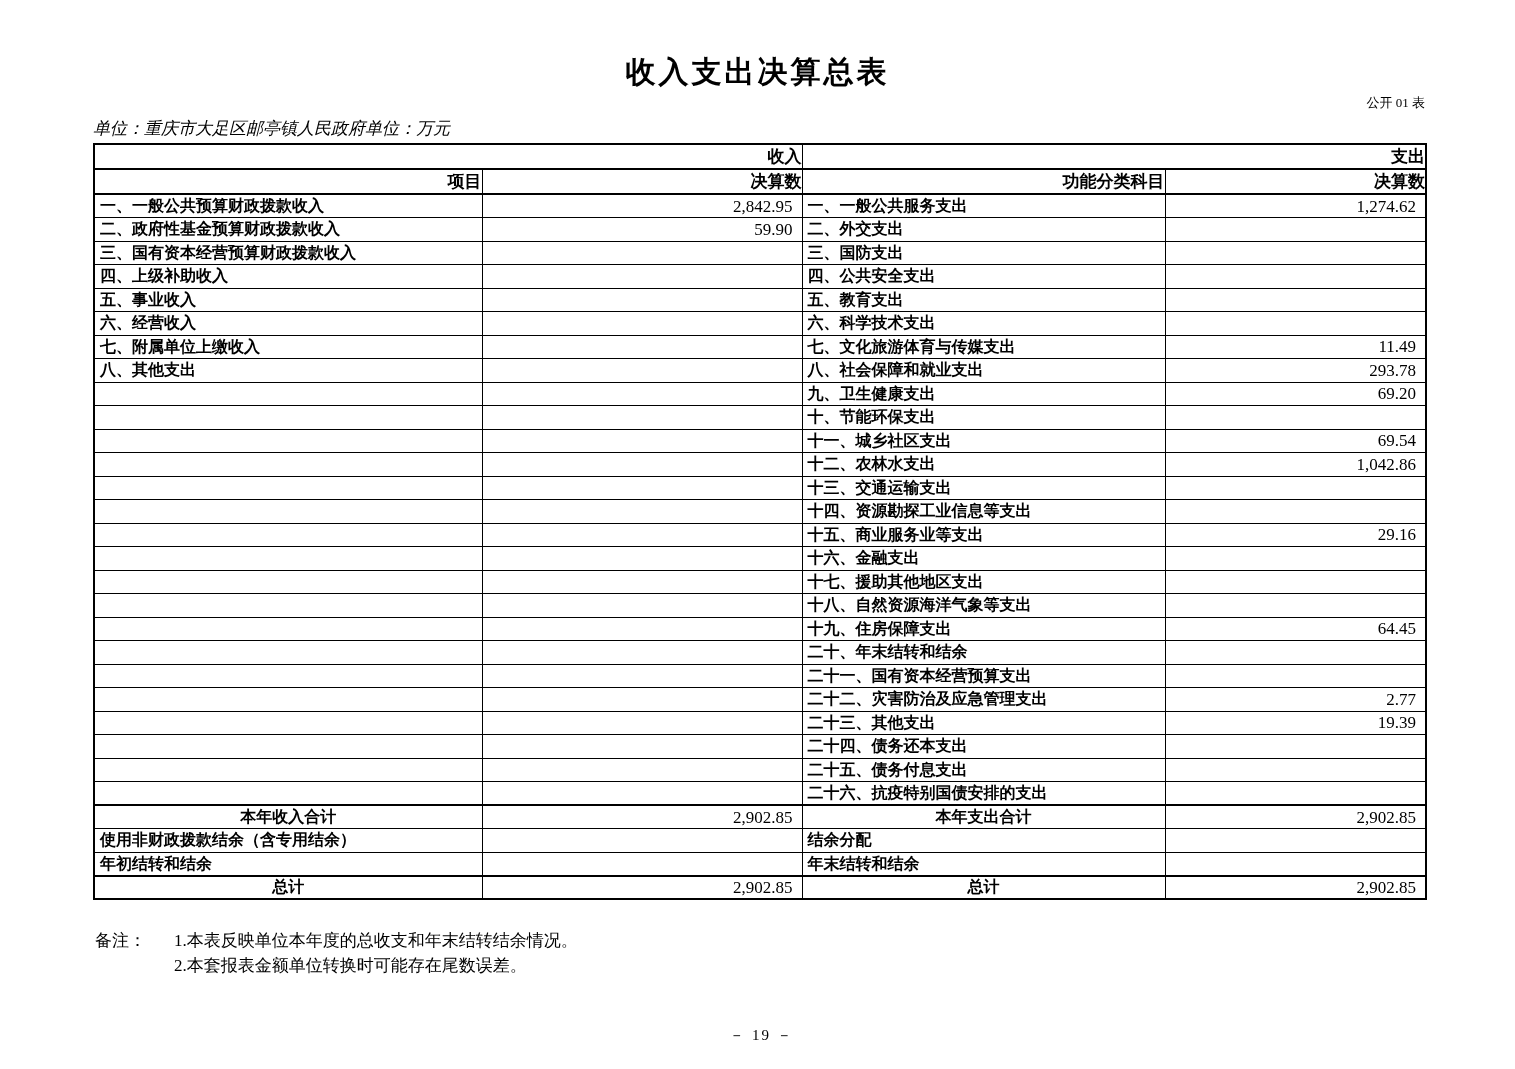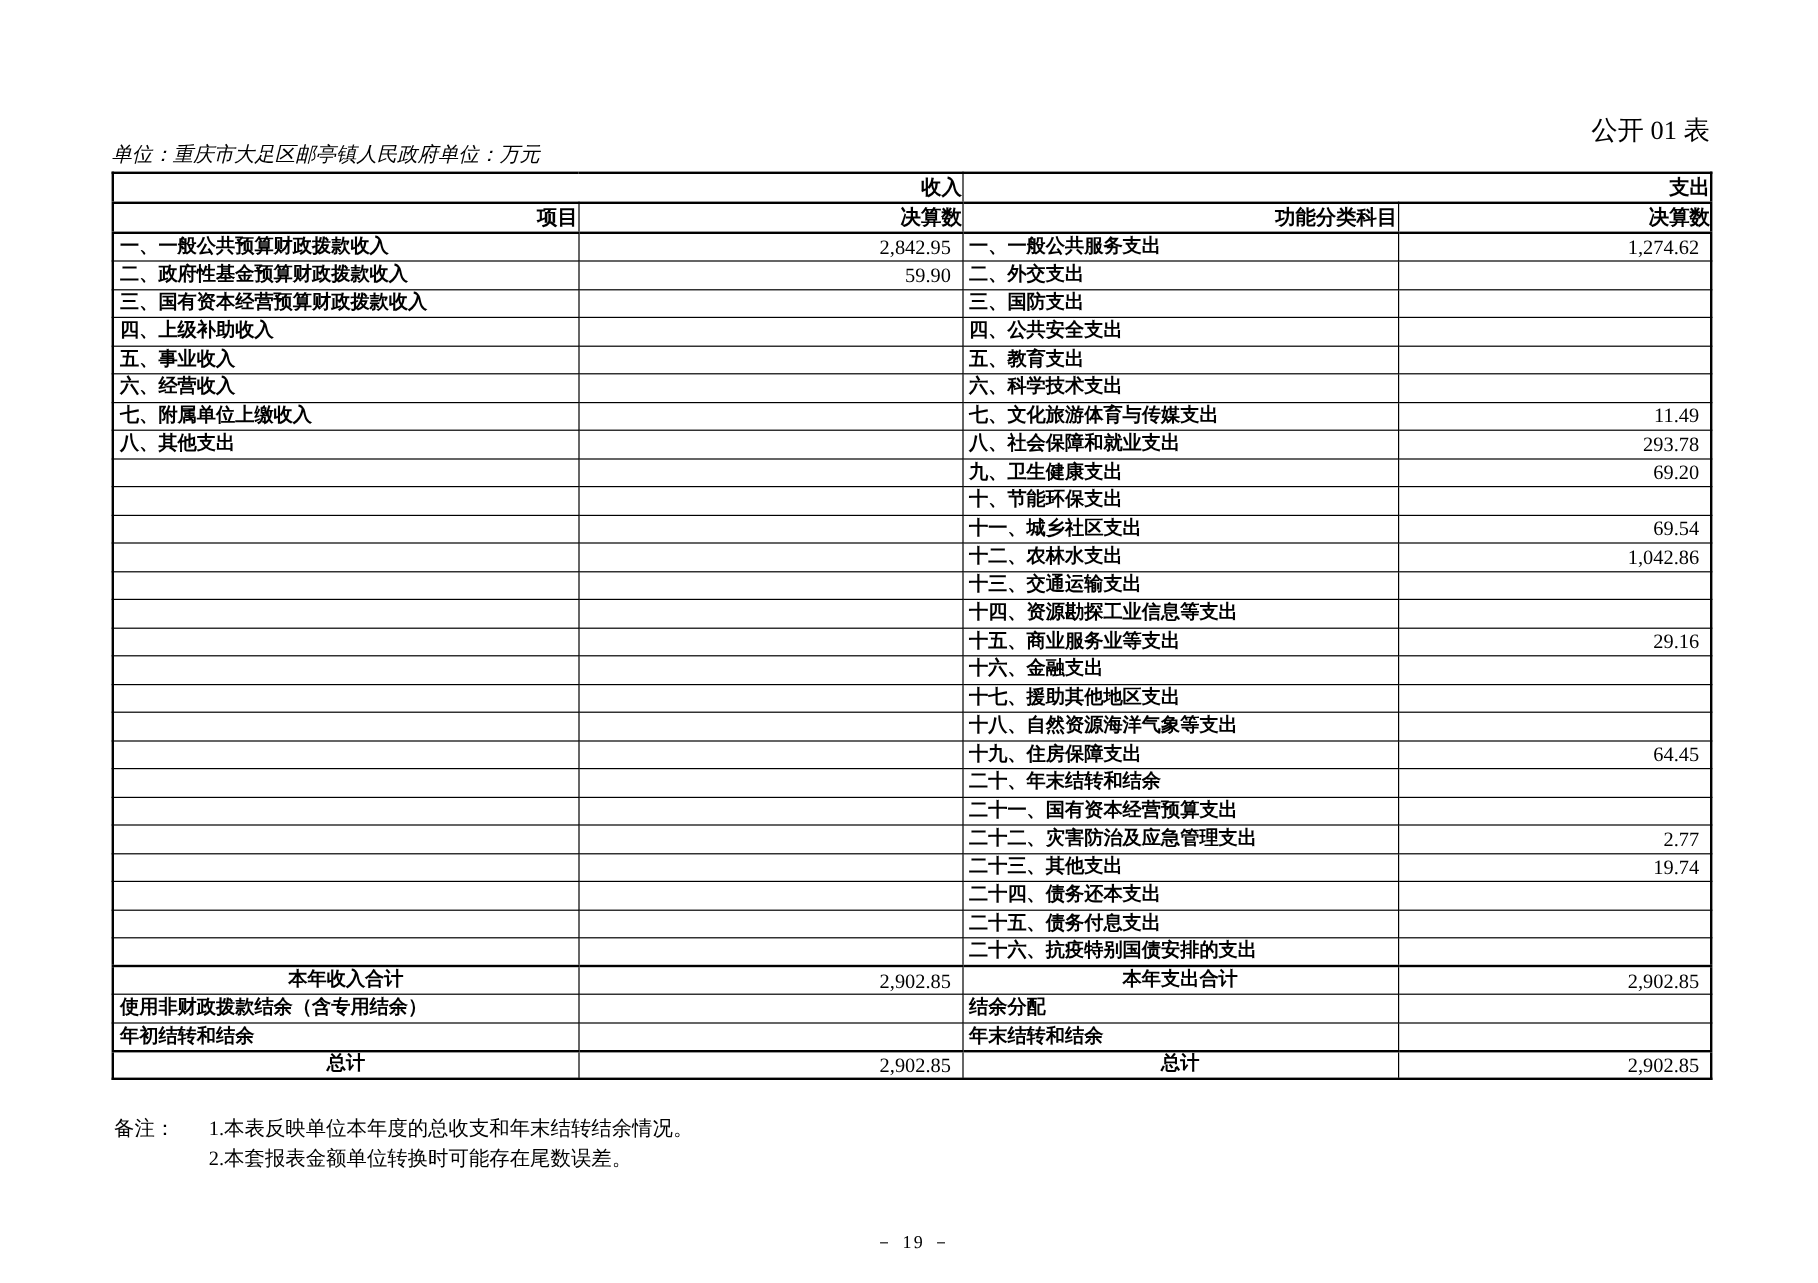--- a/index.html
+++ b/index.html
@@ -79,6 +79,7 @@
 
 <div class="page">
 
+  <div class="doc-title">收入支出决算总表</div>
 
   <div class="table-code">公开 01 表</div>
 

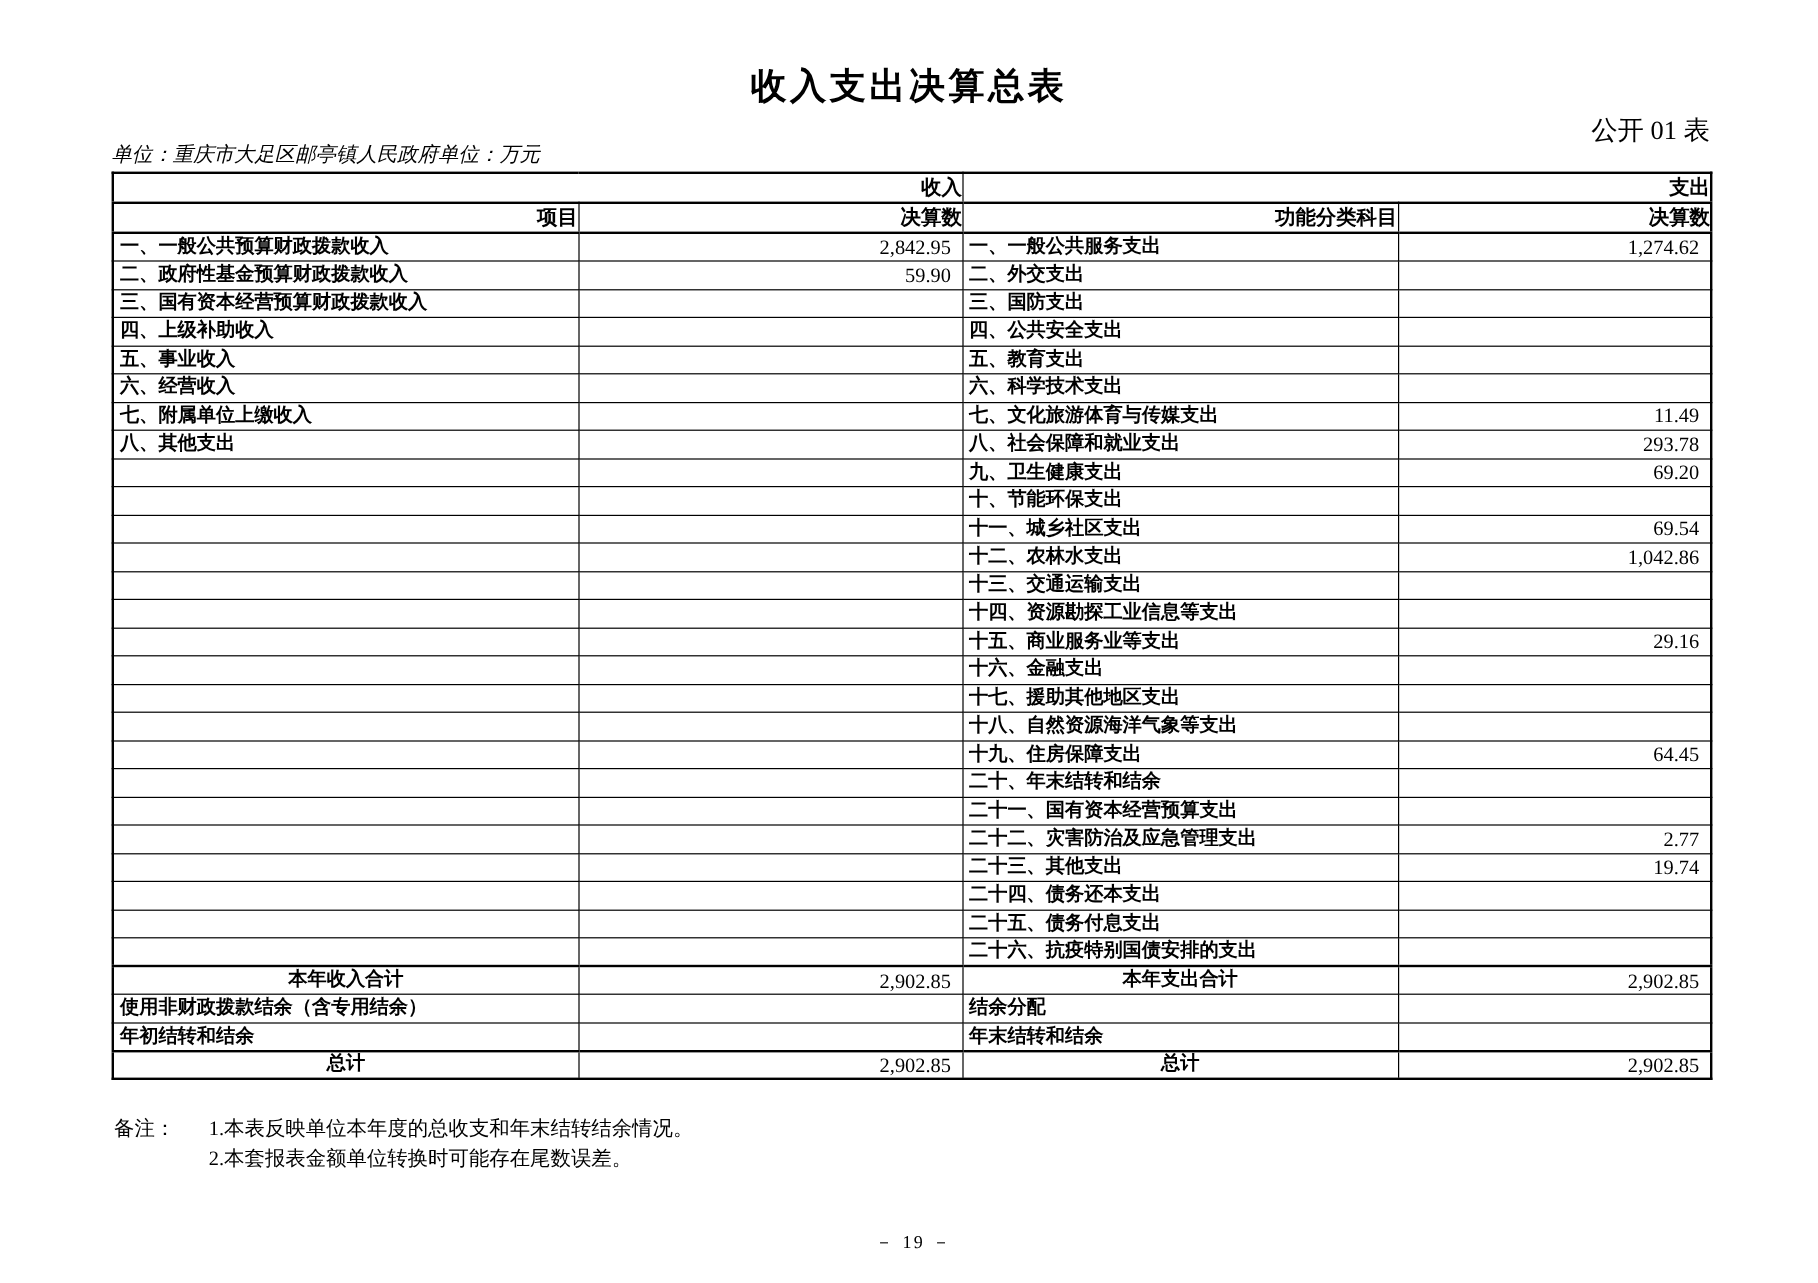--- a/index.html
+++ b/index.html
@@ -19,7 +19,7 @@
   }
   .table-code {
     position:absolute; top:94px; right:90px;
-    font-size:22px;
+    font-size:13px;
   }
   .meta-row {
     position:absolute; top:117px; left:93px; width:1332px;

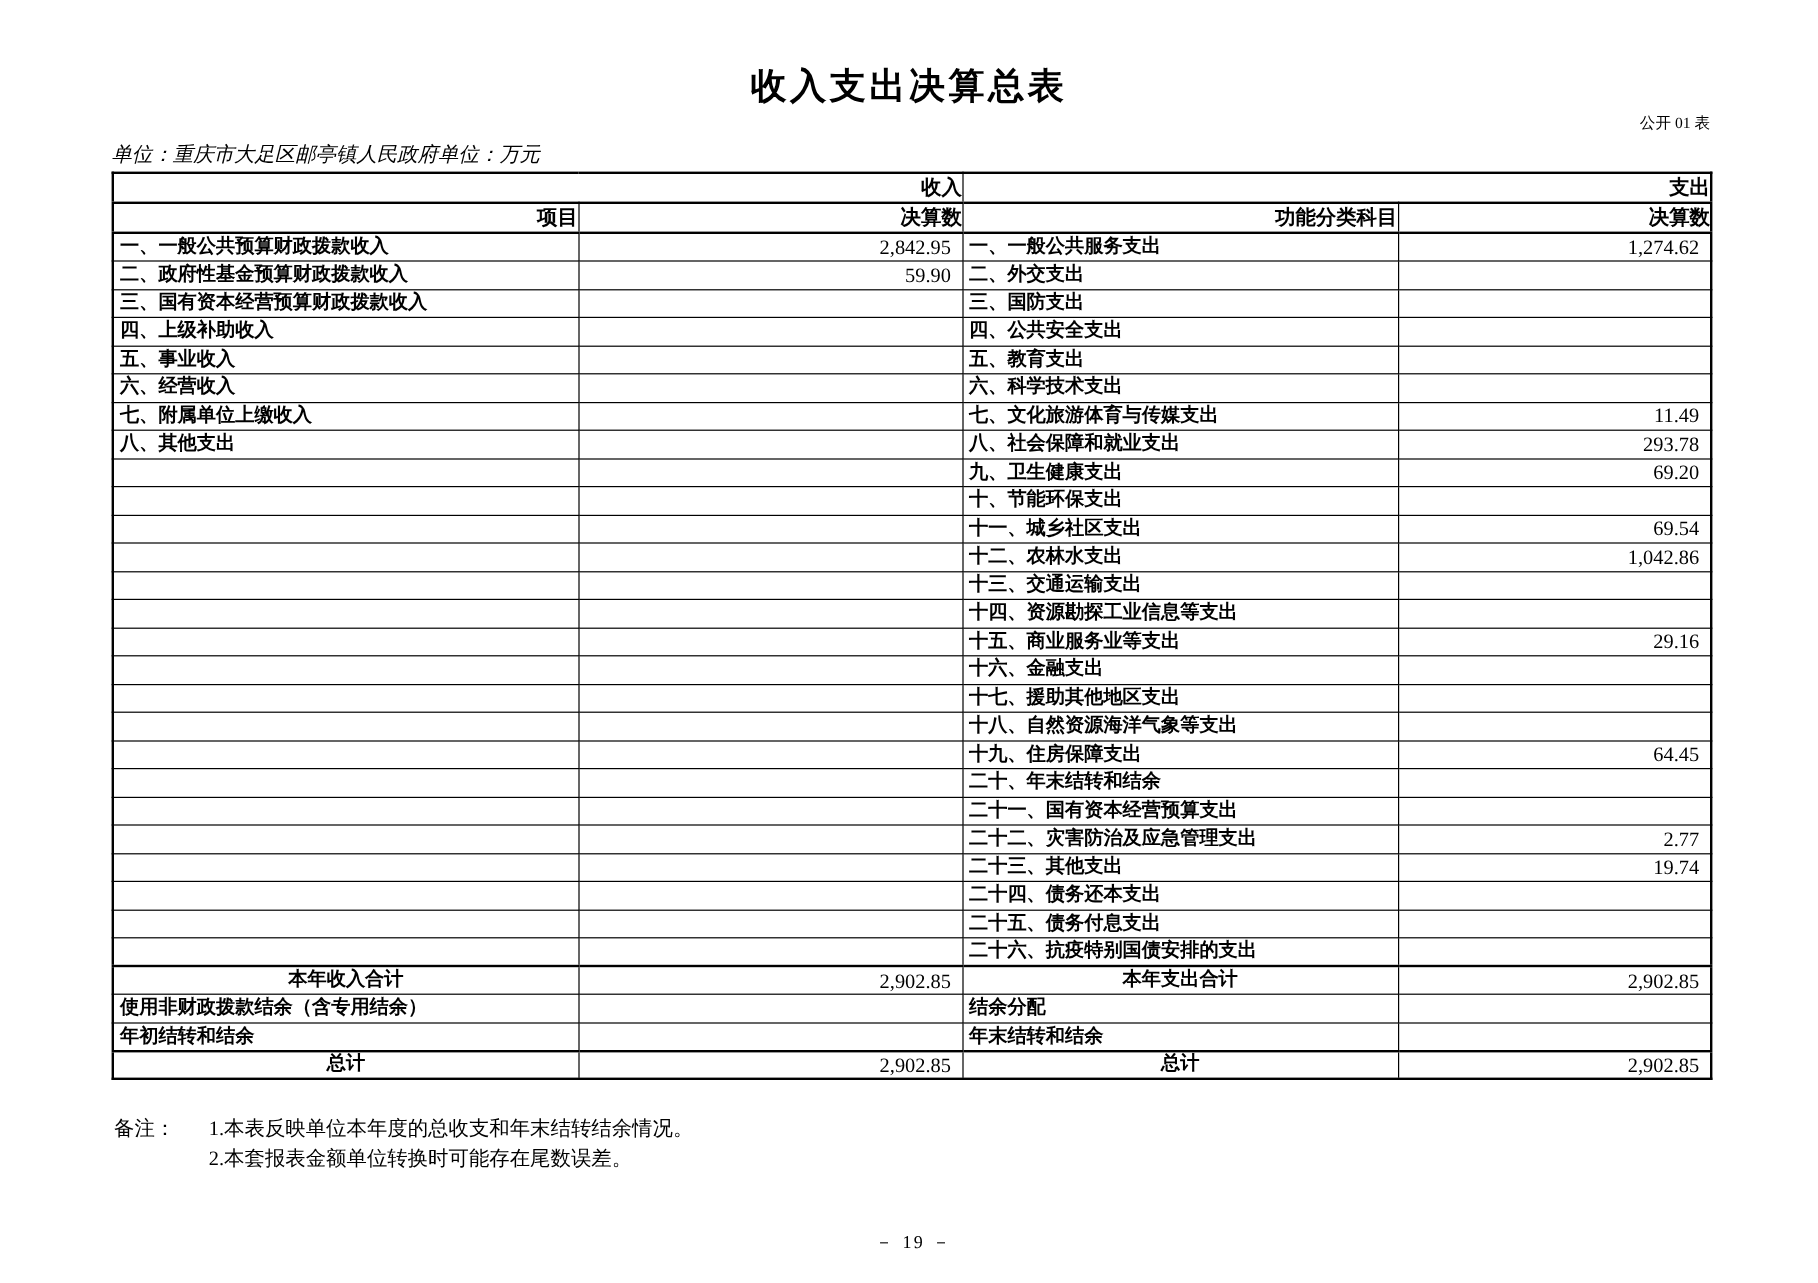--- a/index.html
+++ b/index.html
@@ -244,7 +244,7 @@
           <td class="item"></td>
           <td class="amount"></td>
           <td class="item mid">二十三、其他支出</td>
-          <td class="amount">19.74</td>
+          <td class="amount">19.39</td>
         </tr>
         <tr class="data-row">
           <td class="item"></td>

